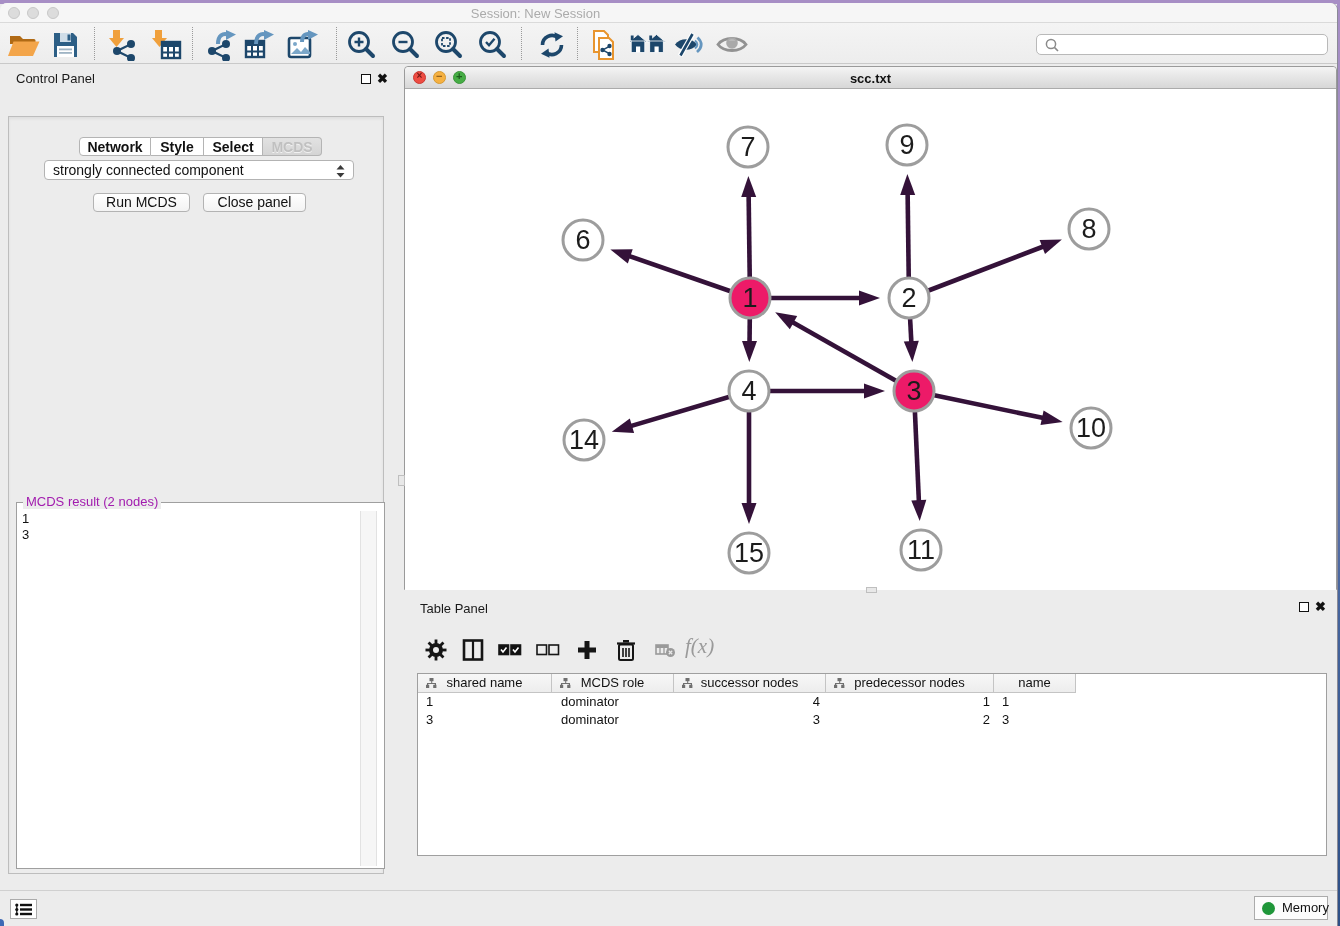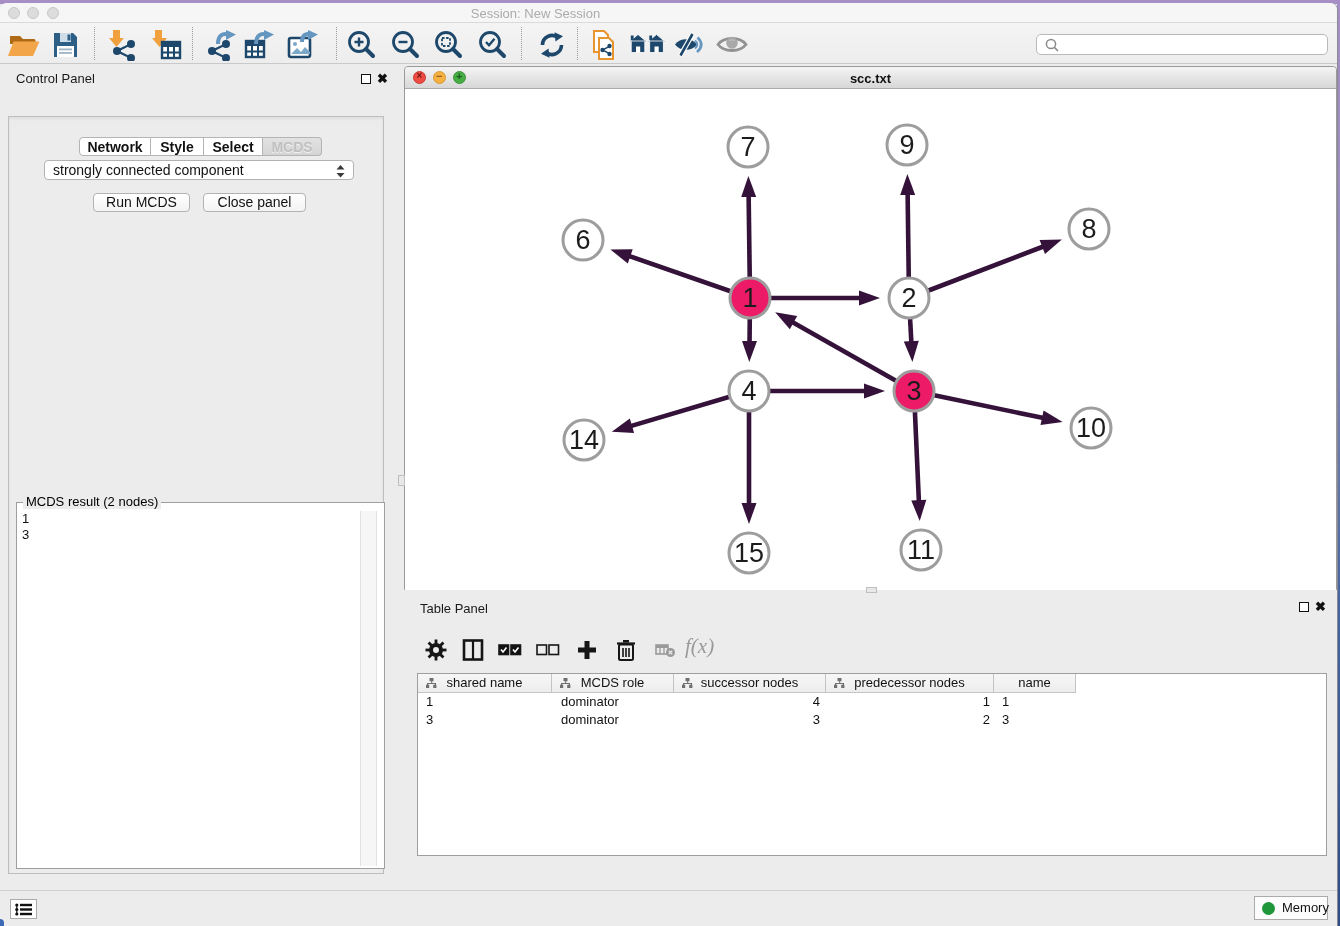--- a/index.html
+++ b/index.html
@@ -29,7 +29,7 @@
 #combo{left:44px;top:157px;width:310px;height:20px;background:#fff;border:1px solid #b3b3b3;border-radius:4px;font-size:14px;line-height:18px;padding-left:8px;color:#111;}
 .btn{position:absolute;top:190px;height:19px;background:linear-gradient(#ffffff,#f3f3f3);border:1px solid #b3b3b3;border-radius:4px;font-size:14px;line-height:17px;text-align:center;color:#111;}
 #fieldset{left:16px;top:499px;width:369px;height:367px;border:1px solid #9f9f9f;background:#fff;}
-#legend{left:23px;top:491px;background:#ececec;padding:0 3px;font-size:13px;color:#000000;}
+#legend{left:23px;top:491px;background:#ececec;padding:0 3px;font-size:13px;color:#a21caf;}
 #mcdsvals{left:22px;top:508px;font-size:13px;line-height:16px;color:#111;}
 #mcds-sb{left:360px;top:508px;width:17px;height:355px;background:#f6f6f6;border-left:1px solid #e2e2e2;border-right:1px solid #e2e2e2;}
 

